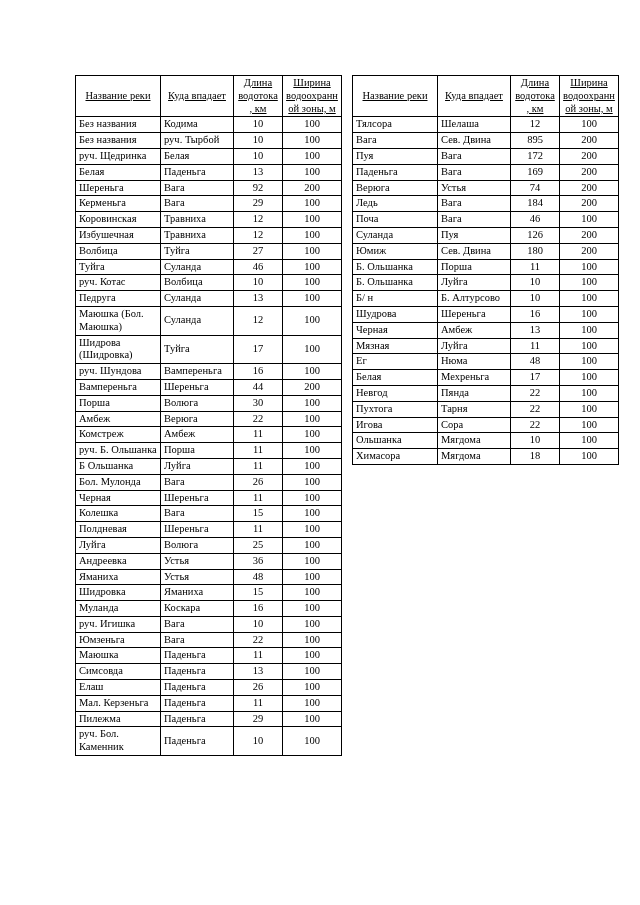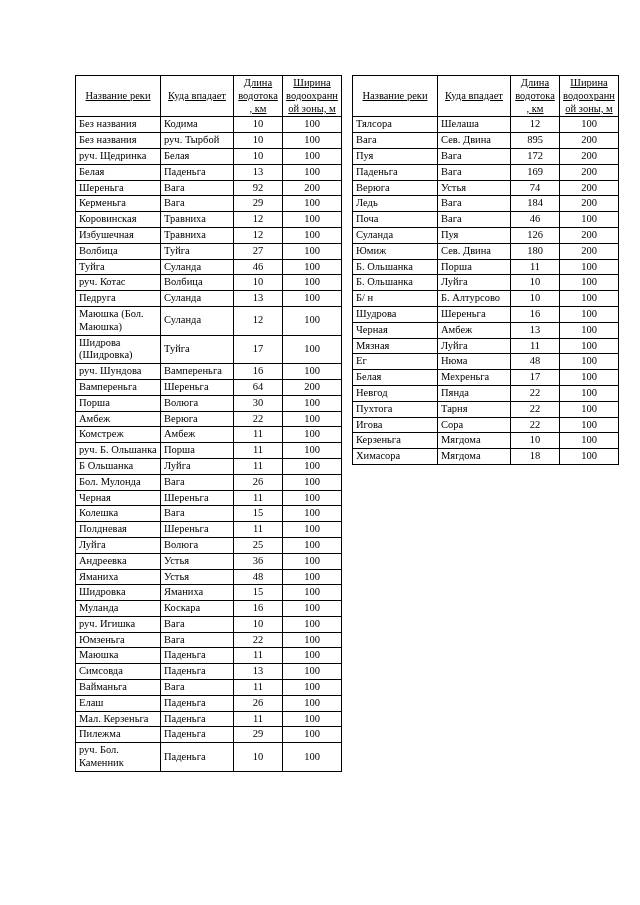--- a/index.html
+++ b/index.html
@@ -167,7 +167,7 @@
         <tr>
           <td class="txt">Вампереньга</td>
           <td class="txt">Шереньга</td>
-          <td class="num">64</td>
+          <td class="num">44</td>
           <td class="num">200</td>
         </tr>
         <tr>

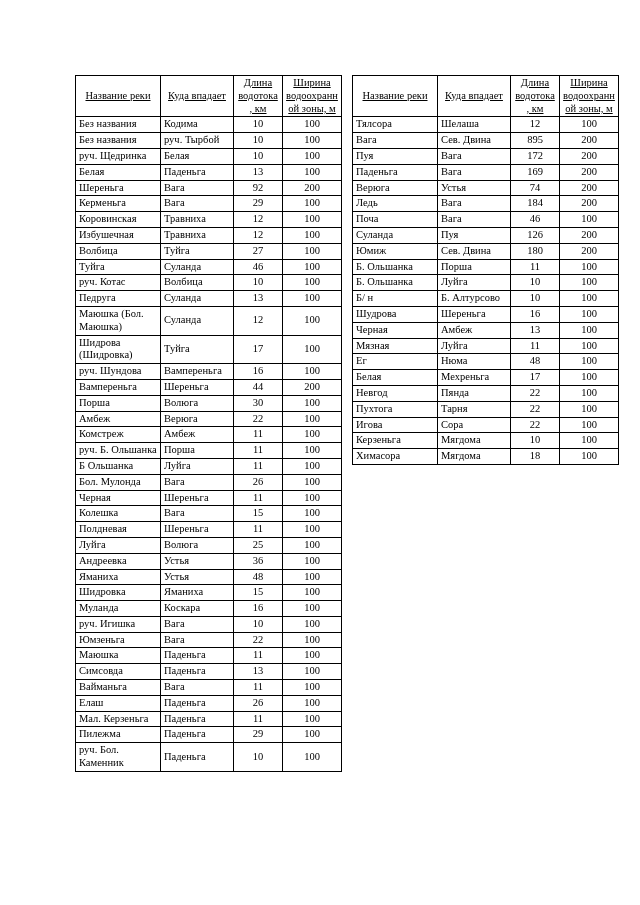--- a/index.html
+++ b/index.html
@@ -441,7 +441,7 @@
           <td class="num">100</td>
         </tr>
         <tr>
-          <td class="txt">Керзеньга</td>
+          <td class="txt">Ольшанка</td>
           <td class="txt">Мягдома</td>
           <td class="num">10</td>
           <td class="num">100</td>

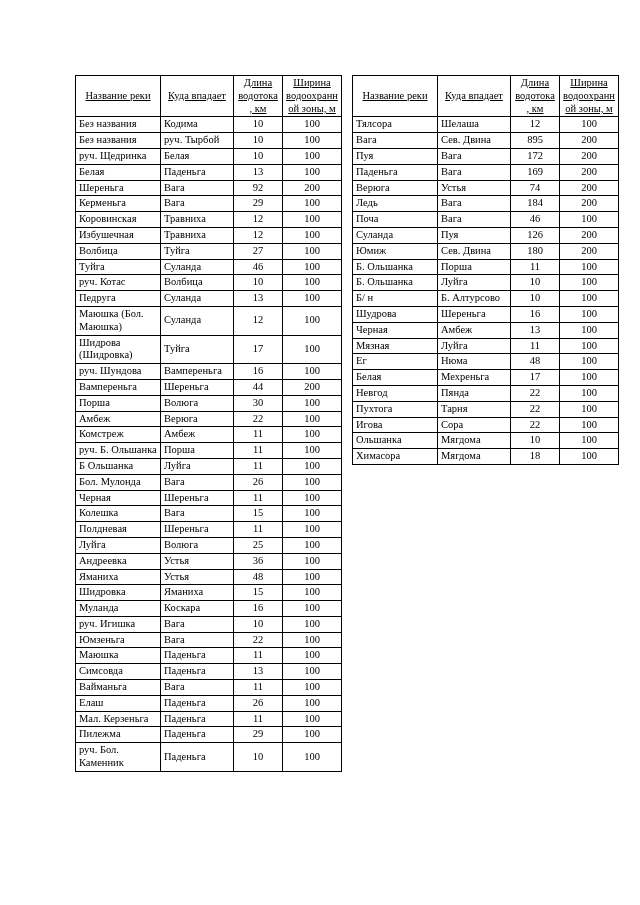--- a/index.html
+++ b/index.html
@@ -279,12 +279,6 @@
           <td class="num">100</td>
         </tr>
         <tr>
-          <td class="txt">Вайманьга</td>
-          <td class="txt">Вага</td>
-          <td class="num">11</td>
-          <td class="num">100</td>
-        </tr>
-        <tr>
           <td class="txt">Елаш</td>
           <td class="txt">Паденьга</td>
           <td class="num">26</td>

